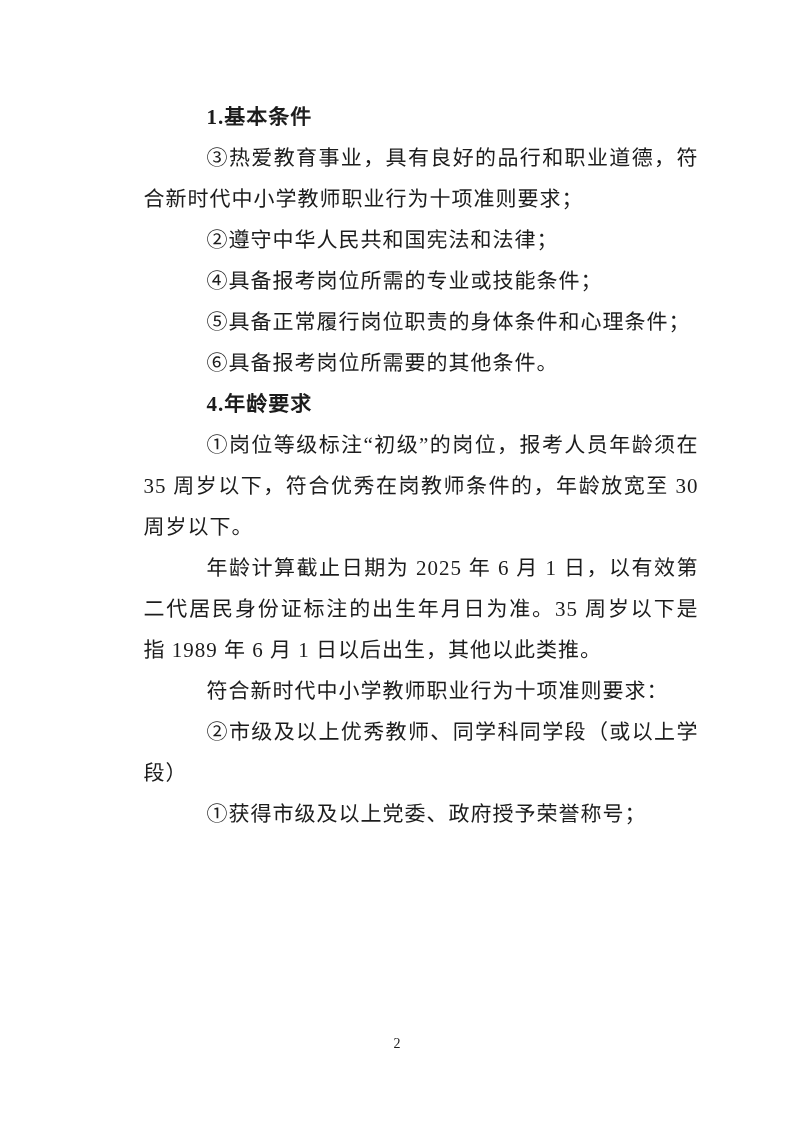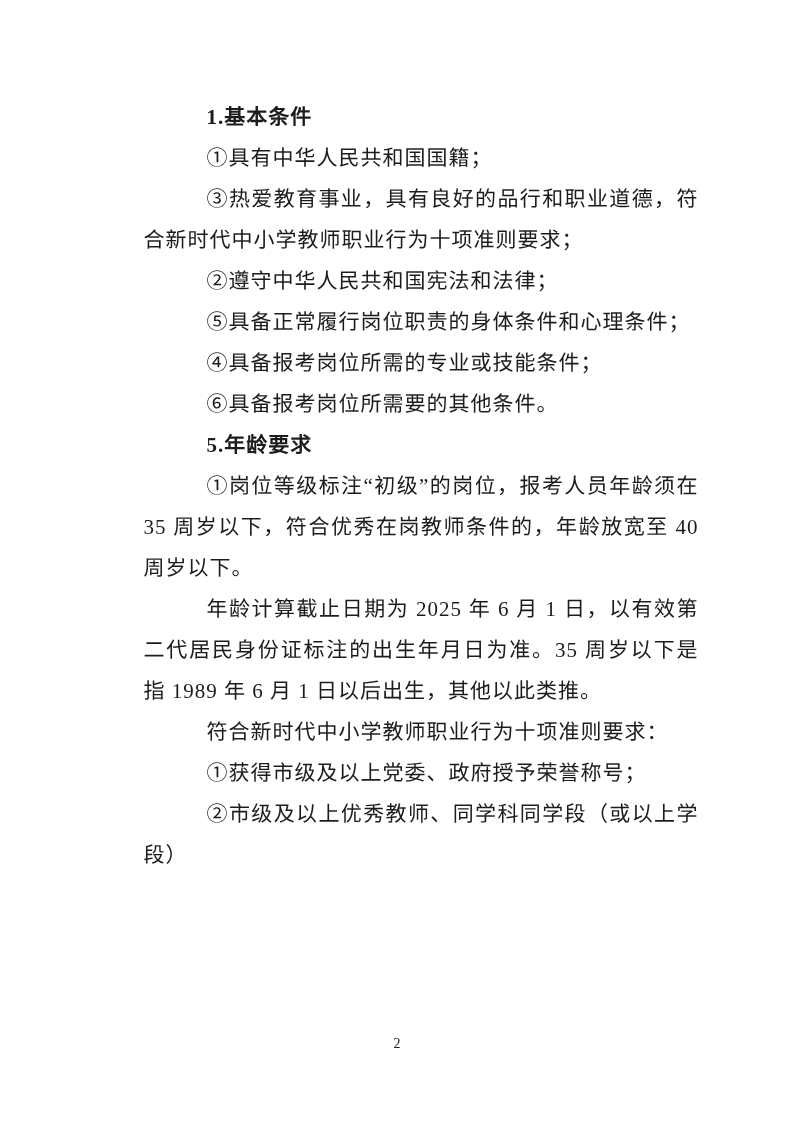--- a/index.html
+++ b/index.html
@@ -50,7 +50,6 @@
 <div class="page">
   <div class="doc">
     <p class="heading">1.基本条件</p>
-    <p>①具有中华人民共和国国籍；</p>
     <p>③热爱教育事业，具有良好的品行和职业道德，符合新时代中小学教师职业行为十项准则要求；</p>
     <p>②遵守中华人民共和国宪法和法律；</p>
     <p>⑤具备正常履行岗位职责的身体条件和心理条件；</p>

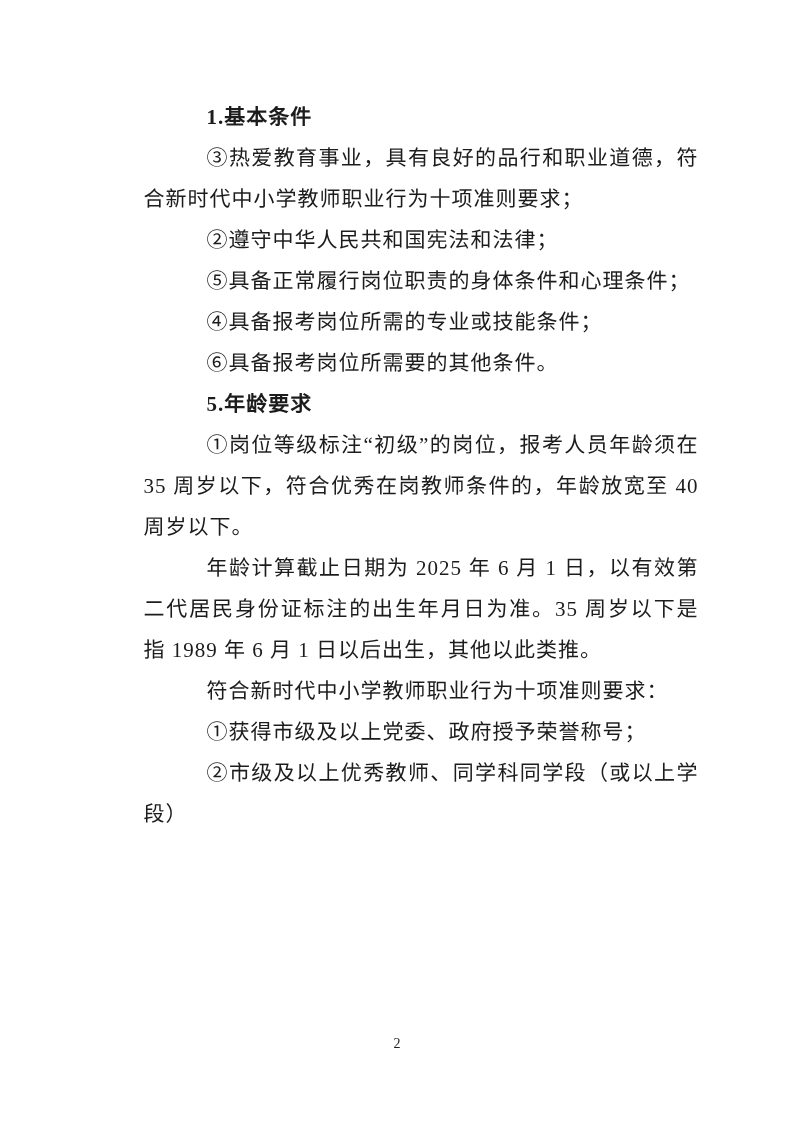--- a/index.html
+++ b/index.html
@@ -52,8 +52,8 @@
     <p class="heading">1.基本条件</p>
     <p>③热爱教育事业，具有良好的品行和职业道德，符合新时代中小学教师职业行为十项准则要求；</p>
     <p>②遵守中华人民共和国宪法和法律；</p>
+    <p>④具备报考岗位所需的专业或技能条件；</p>
     <p>⑤具备正常履行岗位职责的身体条件和心理条件；</p>
-    <p>④具备报考岗位所需的专业或技能条件；</p>
     <p>⑥具备报考岗位所需要的其他条件。</p>
     <p class="heading">5.年龄要求</p>
     <p>①岗位等级标注“初级”的岗位，报考人员年龄须在 35 周岁以下，符合优秀在岗教师条件的，年龄放宽至 40 周岁以下。</p>

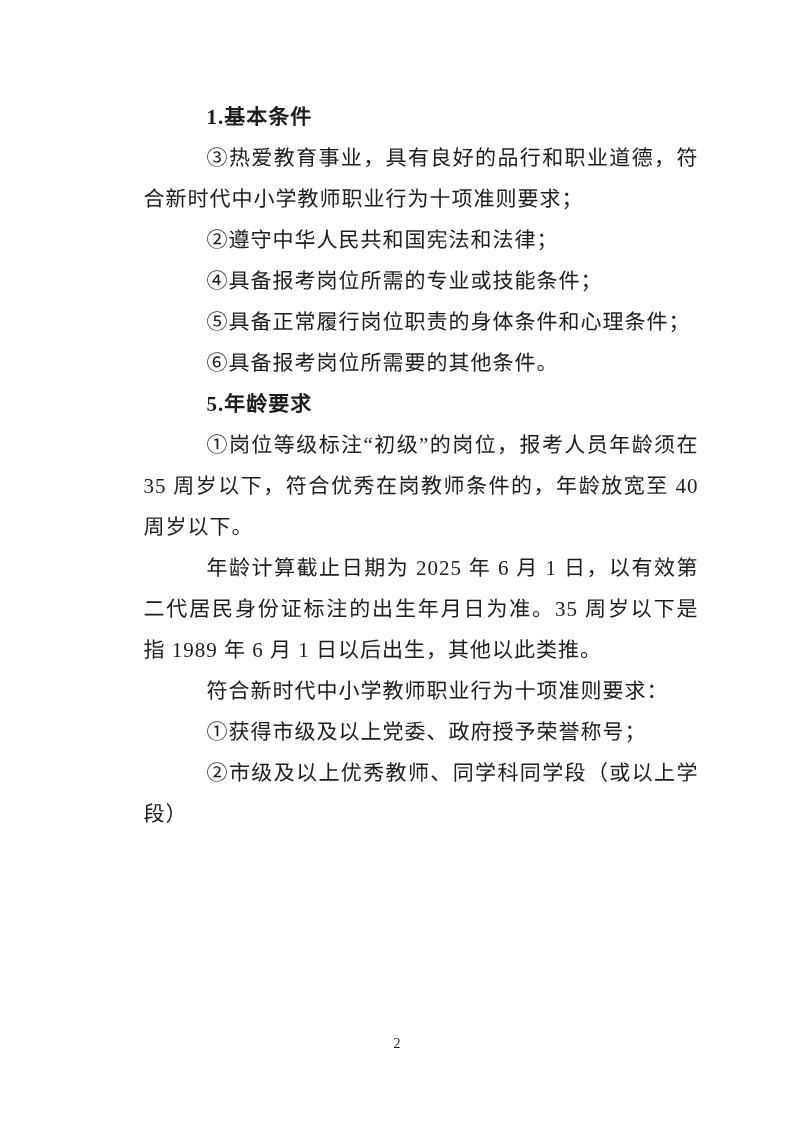--- a/index.html
+++ b/index.html
@@ -55,7 +55,7 @@
     <p>④具备报考岗位所需的专业或技能条件；</p>
     <p>⑤具备正常履行岗位职责的身体条件和心理条件；</p>
     <p>⑥具备报考岗位所需要的其他条件。</p>
-    <p class="heading">5.年龄要求</p>
+    <p class="heading">4.年龄要求</p>
     <p>①岗位等级标注“初级”的岗位，报考人员年龄须在 35 周岁以下，符合优秀在岗教师条件的，年龄放宽至 40 周岁以下。</p>
     <p>年龄计算截止日期为 2025 年 6 月 1 日，以有效第二代居民身份证标注的出生年月日为准。35 周岁以下是指 1989 年 6 月 1 日以后出生，其他以此类推。</p>
     <p>符合新时代中小学教师职业行为十项准则要求：</p>

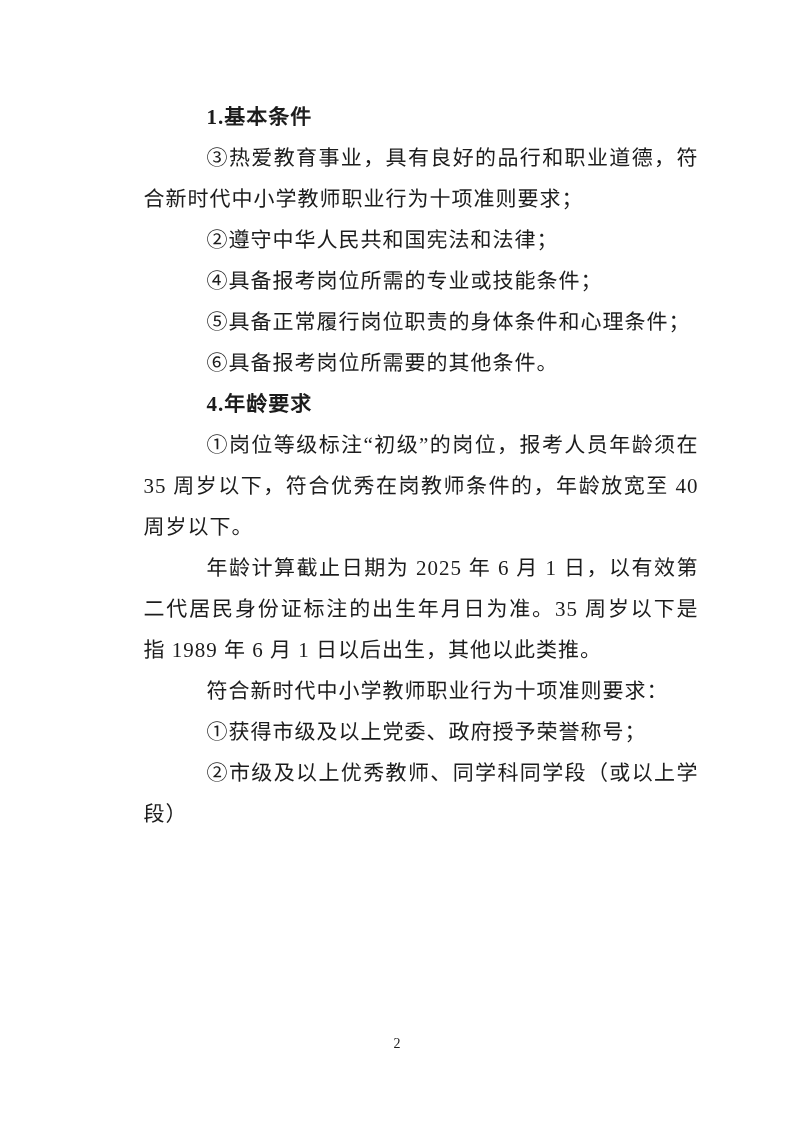--- a/index.html
+++ b/index.html
@@ -56,7 +56,7 @@
     <p>⑤具备正常履行岗位职责的身体条件和心理条件；</p>
     <p>⑥具备报考岗位所需要的其他条件。</p>
     <p class="heading">4.年龄要求</p>
-    <p>①岗位等级标注“初级”的岗位，报考人员年龄须在 35 周岁以下，符合优秀在岗教师条件的，年龄放宽至 40 周岁以下。</p>
+    <p>①岗位等级标注“初级”的岗位，报考人员年龄须在 35 周岁以下，符合优秀在岗教师条件的，年龄放宽至 30 周岁以下。</p>
     <p>年龄计算截止日期为 2025 年 6 月 1 日，以有效第二代居民身份证标注的出生年月日为准。35 周岁以下是指 1989 年 6 月 1 日以后出生，其他以此类推。</p>
     <p>符合新时代中小学教师职业行为十项准则要求：</p>
     <p>①获得市级及以上党委、政府授予荣誉称号；</p>

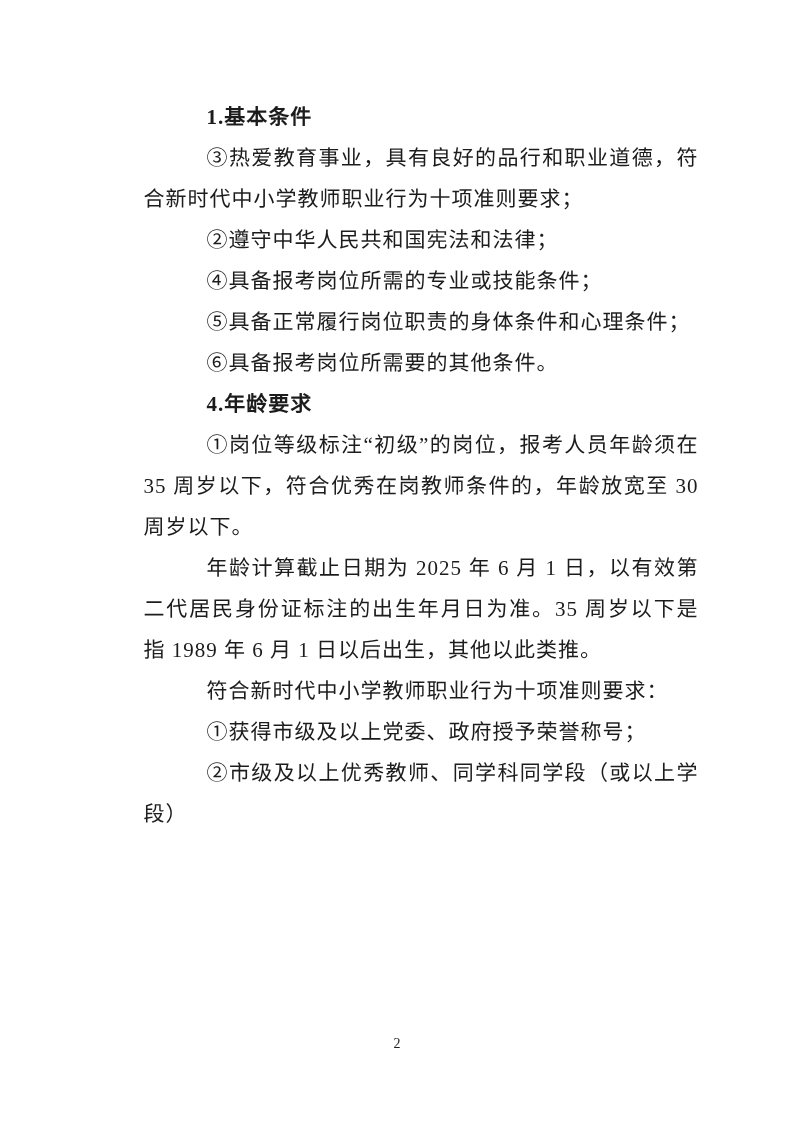--- a/index.html
+++ b/index.html
@@ -59,8 +59,8 @@
     <p>①岗位等级标注“初级”的岗位，报考人员年龄须在 35 周岁以下，符合优秀在岗教师条件的，年龄放宽至 30 周岁以下。</p>
     <p>年龄计算截止日期为 2025 年 6 月 1 日，以有效第二代居民身份证标注的出生年月日为准。35 周岁以下是指 1989 年 6 月 1 日以后出生，其他以此类推。</p>
     <p>符合新时代中小学教师职业行为十项准则要求：</p>
+    <p>②市级及以上优秀教师、同学科同学段（或以上学段）</p>
     <p>①获得市级及以上党委、政府授予荣誉称号；</p>
-    <p>②市级及以上优秀教师、同学科同学段（或以上学段）</p>
   </div>
   <div class="page-number">2</div>
 </div>

